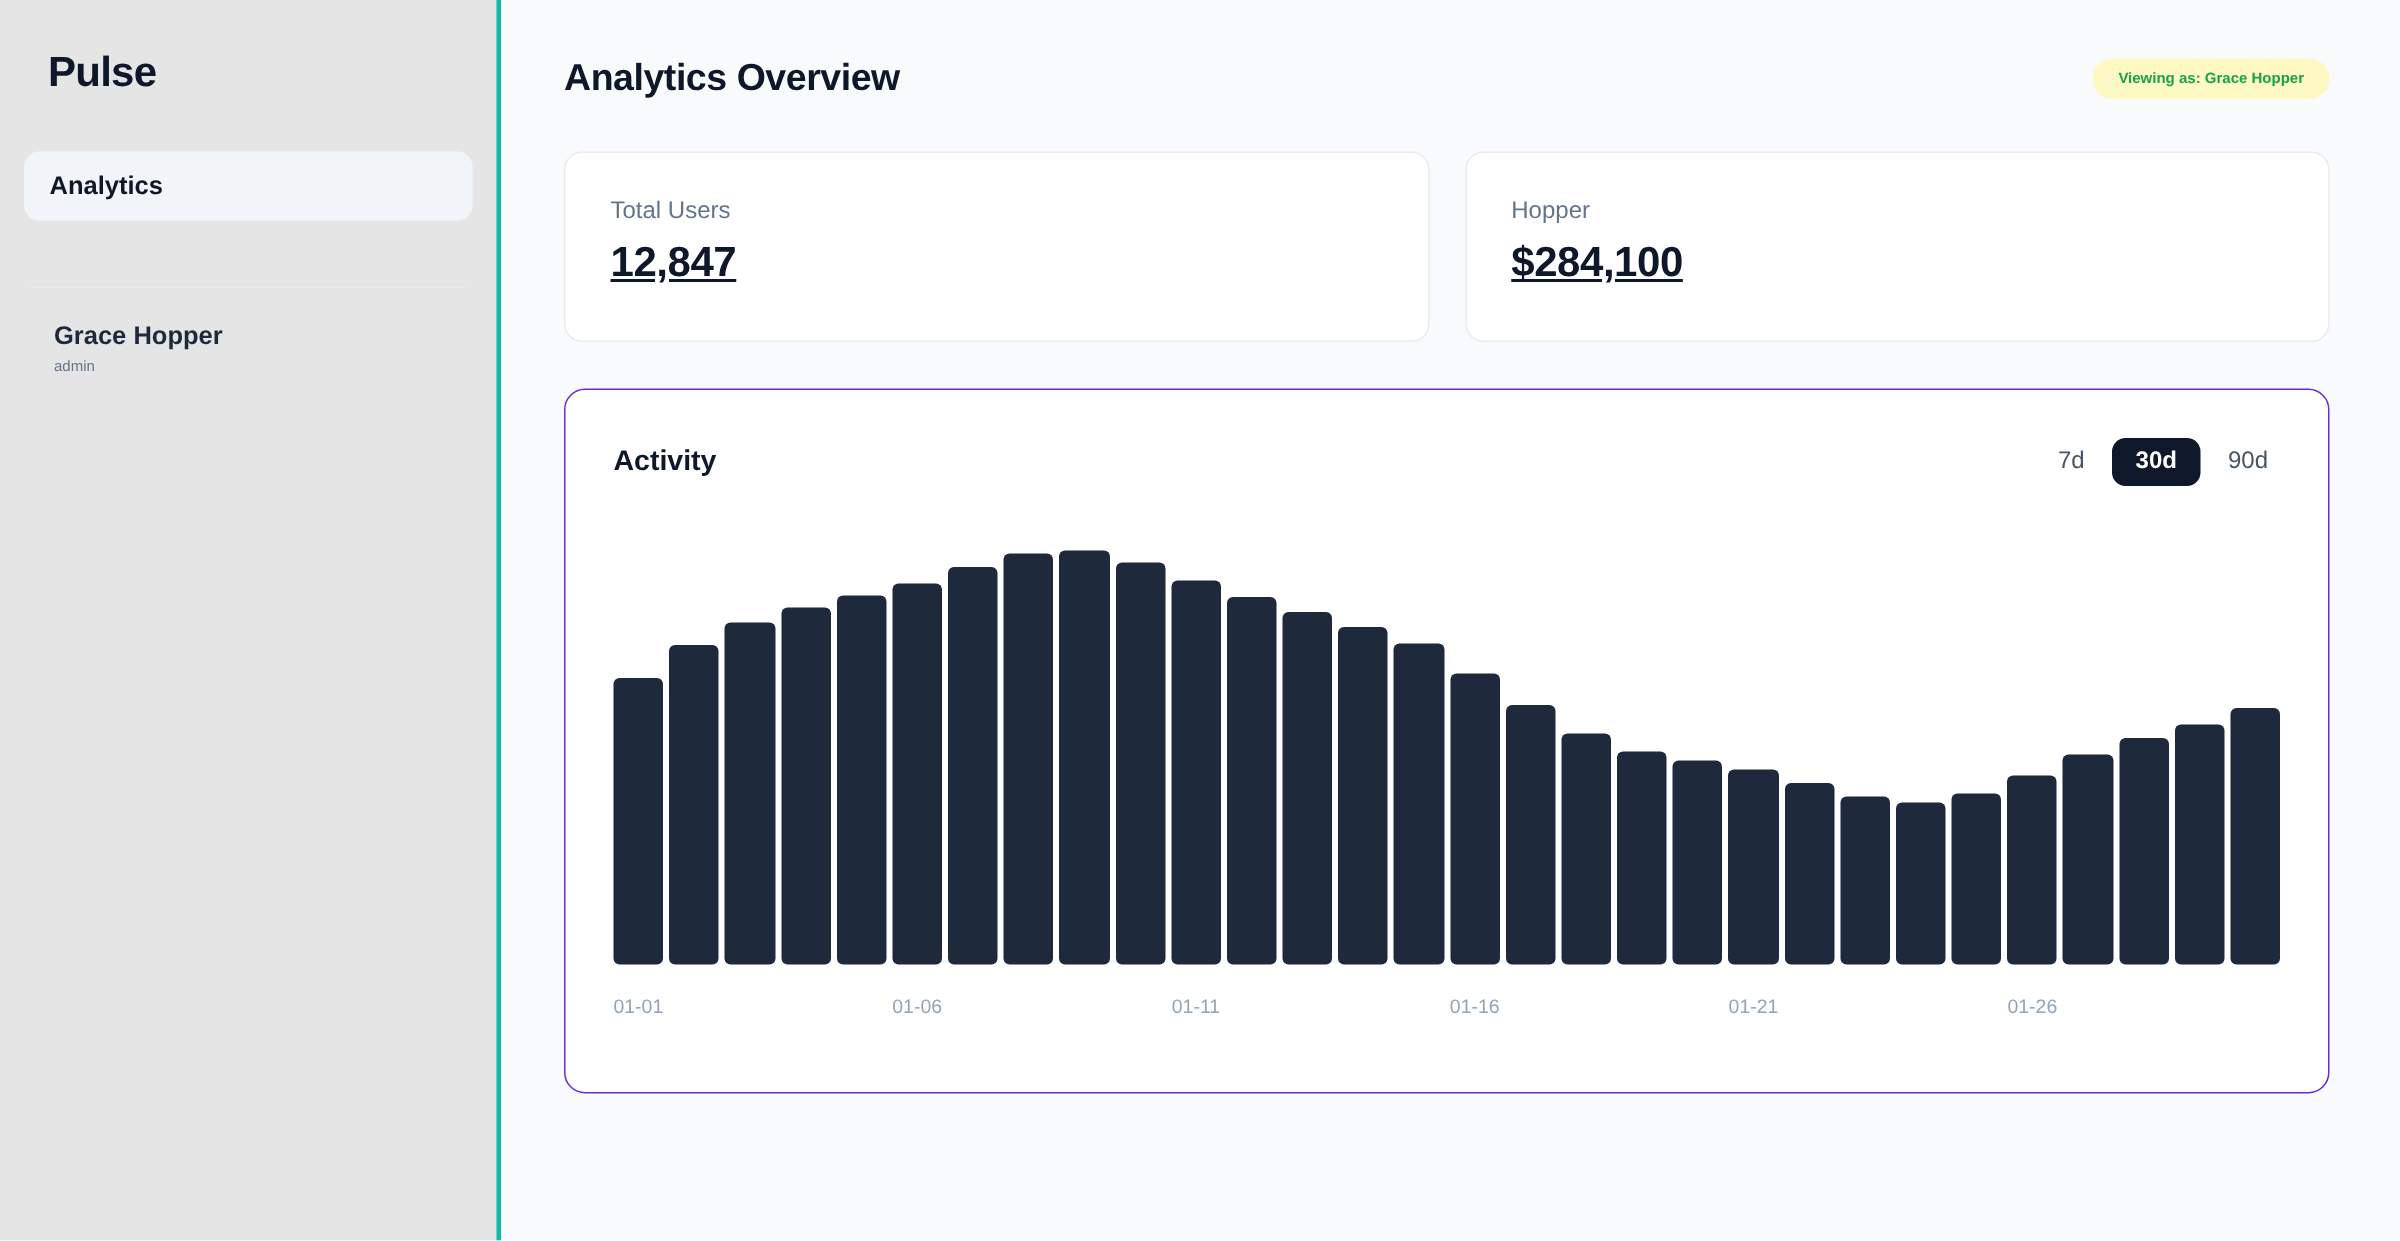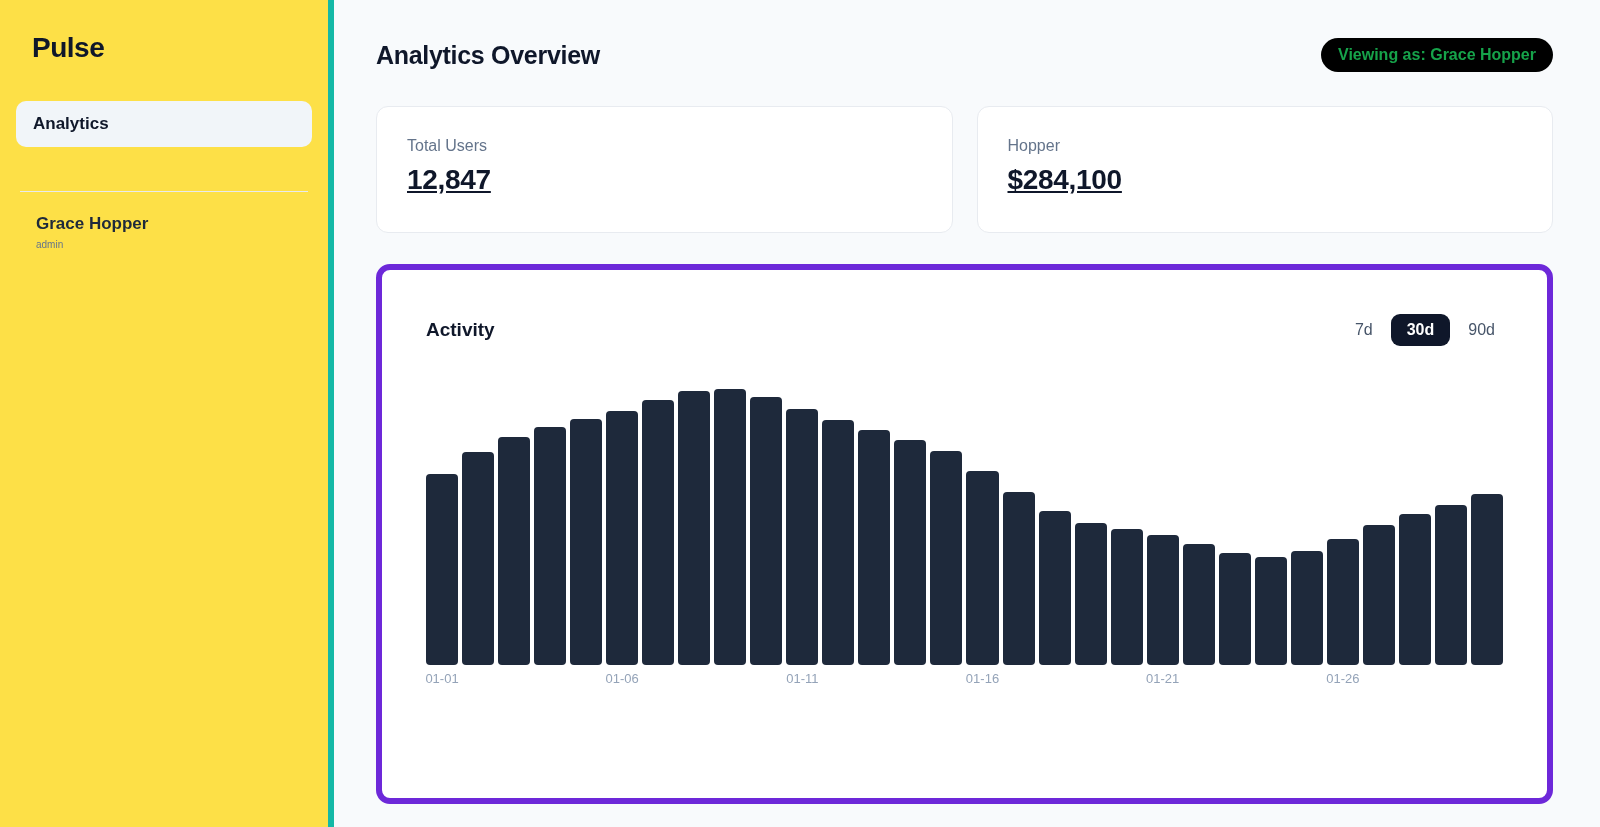--- a/index.html
+++ b/index.html
@@ -14,8 +14,8 @@
   
   .sidebar {
     width: 334px; min-width: 334px; height: 100%;
-    background: #fde047;
-    border-right: 6px solid #14b8a6;
+    background: #e5e5e5;
+    border-right: 3px solid #14b8a6;
     padding: 30px 16px 0 16px;
   }
   .brand {

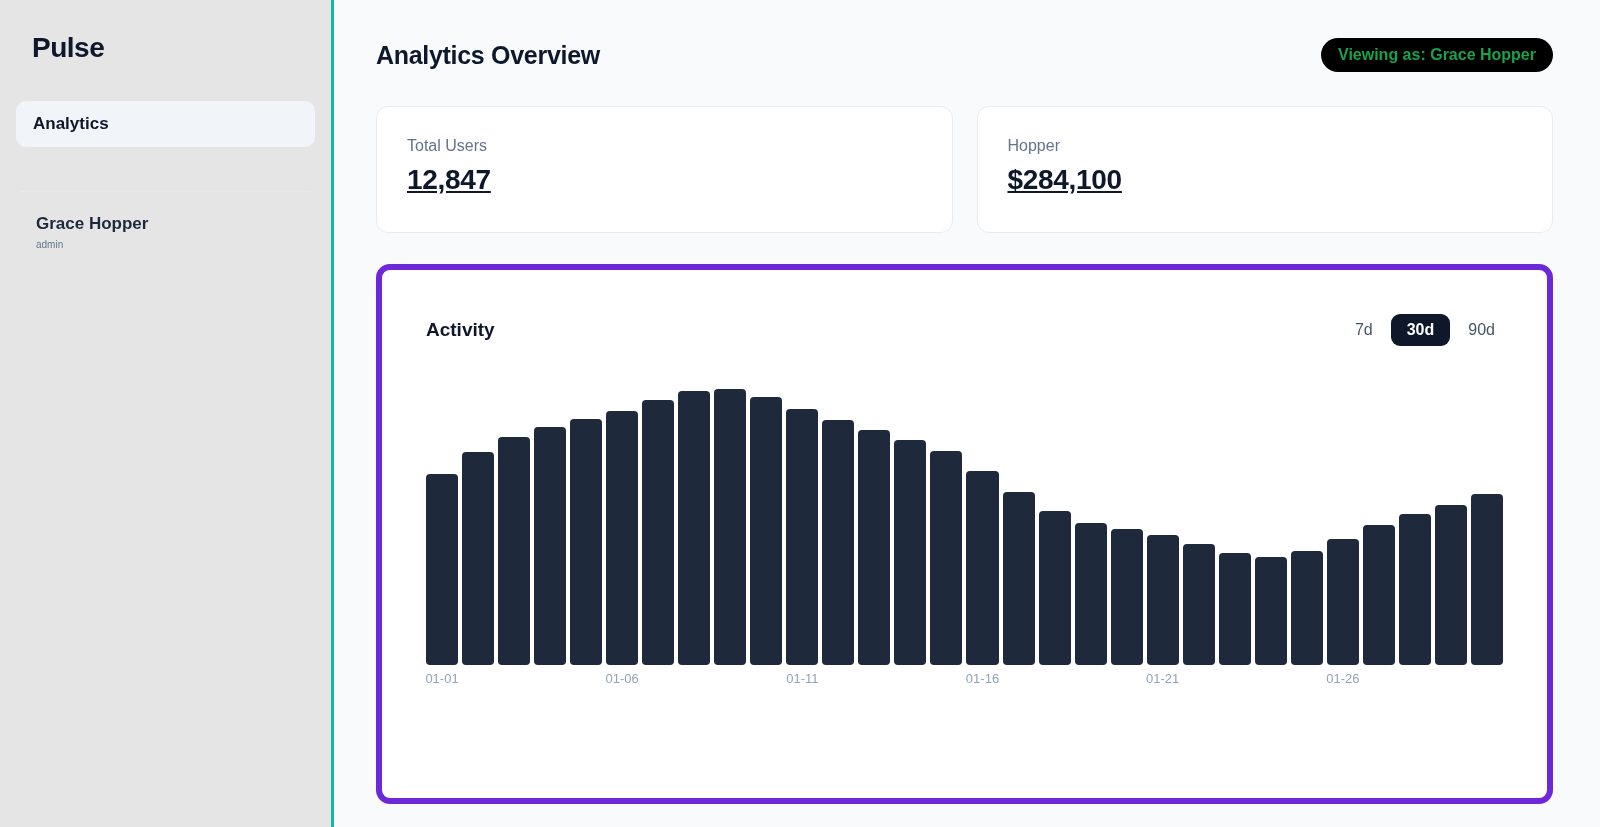--- a/index.html
+++ b/index.html
@@ -44,8 +44,8 @@
   .page-header { display: flex; align-items: center; justify-content: space-between; }
   .page-title { font-size: 25px; font-weight: 700; color: #0f172a; letter-spacing: -0.3px; }
   .viewing-badge {
-    background: #000000; color: #16a34a;
-    font-size: 16px; font-weight: 600;
+    background: #fef9c3; color: #16a34a;
+    font-size: 10px; font-weight: 600;
     padding: 8px 17px; border-radius: 999px;
   }
 

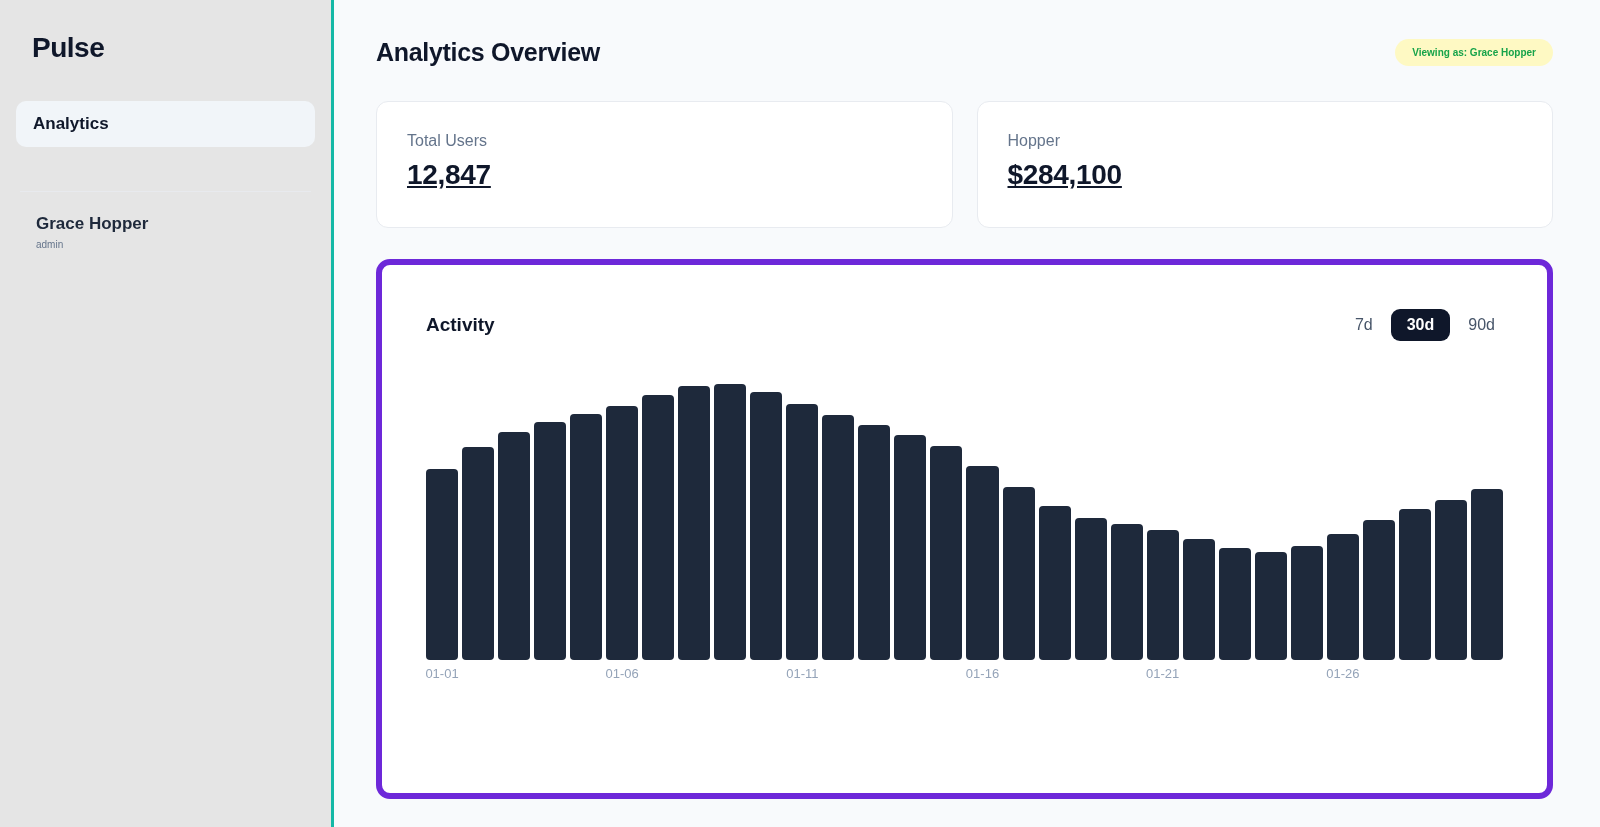--- a/index.html
+++ b/index.html
@@ -68,10 +68,10 @@
   .chart-card {
     margin-top: 31px;
     background: #ffffff;
-    border: 6px solid #6d28d9;
+    border: 1px solid #6d28d9;
     border-radius: 14px;
-    height: 540px;
-    padding: 44px;
+    height: 470px;
+    padding: 32px;
   }
   .chart-header { display: flex; align-items: center; justify-content: space-between; }
   .chart-title { font-size: 19px; font-weight: 700; color: #0f172a; }

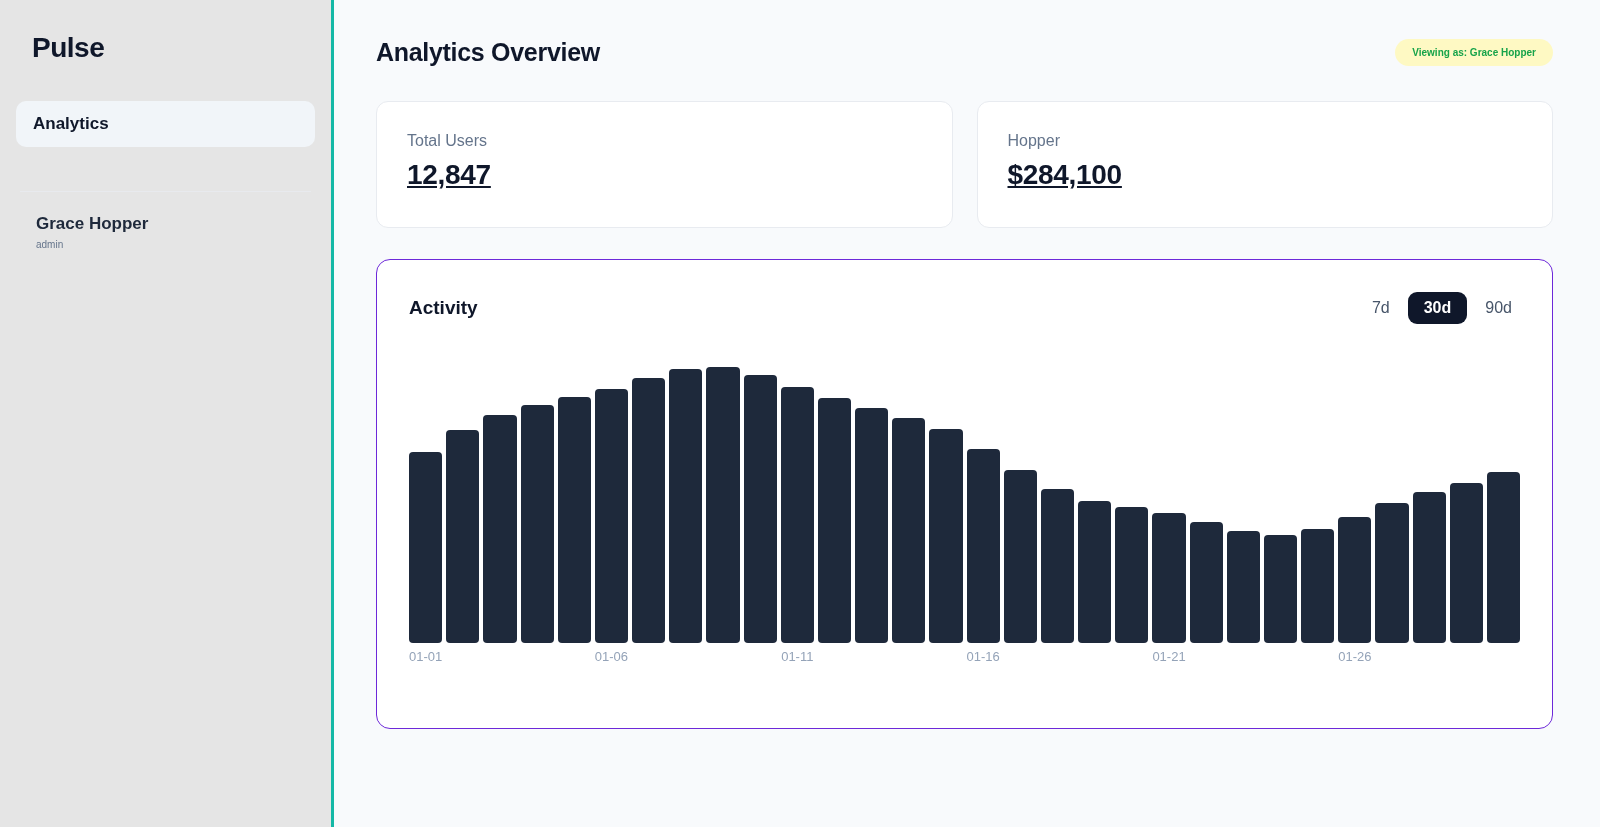--- a/index.html
+++ b/index.html
@@ -93,7 +93,7 @@
     display: flex; align-items: flex-end; gap: 4px;
   }
   .bar { flex: 1; background: #1e293b; border-radius: 4px; }
-  .xaxis-row { display: flex; gap: 4px; margin-top: 6px; }
+  .xaxis-row { display: flex; gap: 4px; margin-top: 20px; }
   .xaxis-cell {
     flex: 1; position: relative; height: 17px;
     font-size: 13px; color: #94a3b8;

